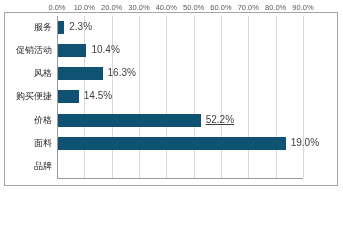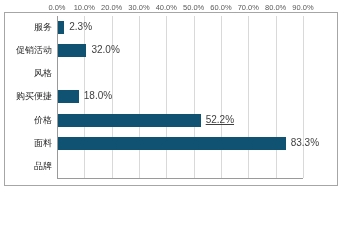--- a/index.html
+++ b/index.html
@@ -154,7 +154,7 @@
       </div>
       <div class="row" style="top: 23.1429px; height: 23.1429px;">
         <div class="bar" style="width: 28.4267px; background: rgb(15, 82, 113);"></div>
-        <div class="bar-value" style="left: 34.4267px;">32.0%</div>
+        <div class="bar-value" style="left: 34.4267px;">10.4%</div>
       </div>
       <div class="row" style="top: 69.4286px; height: 23.1429px;">
         <div class="bar" style="width: 20.7733px; background: rgb(15, 82, 113);"></div>

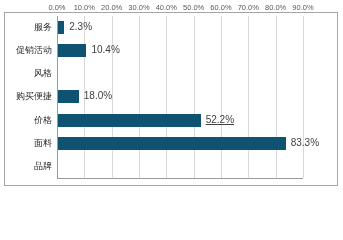--- a/index.html
+++ b/index.html
@@ -156,6 +156,10 @@
         <div class="bar" style="width: 28.4267px; background: rgb(15, 82, 113);"></div>
         <div class="bar-value" style="left: 34.4267px;">10.4%</div>
       </div>
+      <div class="row" style="top: 46.2857px; height: 23.1429px;">
+        <div class="bar" style="width: 44.5533px; background: rgb(15, 82, 113);"></div>
+        <div class="bar-value" style="left: 50.5533px;">16.3%</div>
+      </div>
       <div class="row" style="top: 69.4286px; height: 23.1429px;">
         <div class="bar" style="width: 20.7733px; background: rgb(15, 82, 113);"></div>
         <div class="bar-value" style="left: 26.7733px;">18.0%</div>

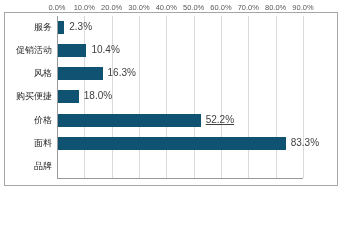--- a/index.html
+++ b/index.html
@@ -162,7 +162,7 @@
       </div>
       <div class="row" style="top: 69.4286px; height: 23.1429px;">
         <div class="bar" style="width: 20.7733px; background: rgb(15, 82, 113);"></div>
-        <div class="bar-value" style="left: 26.7733px;">18.0%</div>
+        <div class="bar-value" style="left: 26.7733px;">14.5%</div>
       </div>
       <div class="row" style="top: 92.5714px; height: 23.1429px;">
         <div class="bar" style="width: 142.68px; background: rgb(15, 82, 113);"></div>

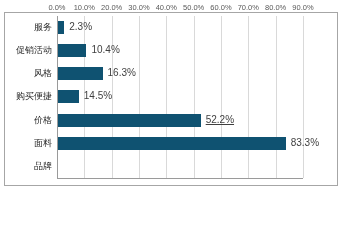--- a/index.html
+++ b/index.html
@@ -170,7 +170,7 @@
       </div>
       <div class="row" style="top: 115.714px; height: 23.1429px;">
         <div class="bar" style="width: 227.687px; background: rgb(15, 82, 113);"></div>
-        <div class="bar-value" style="left: 233.687px;">83.3%</div>
+        <div class="bar-value" style="left: 233.687px;">19.0%</div>
       </div>
     </div>
 

